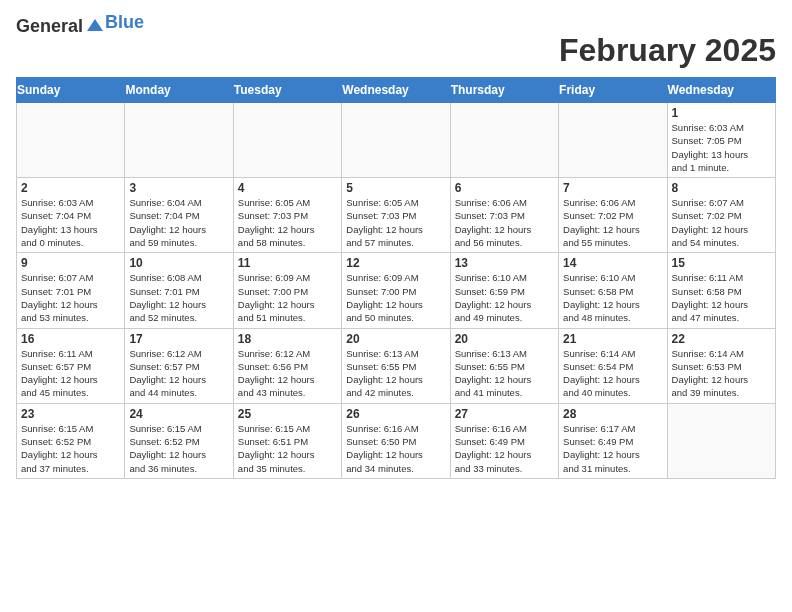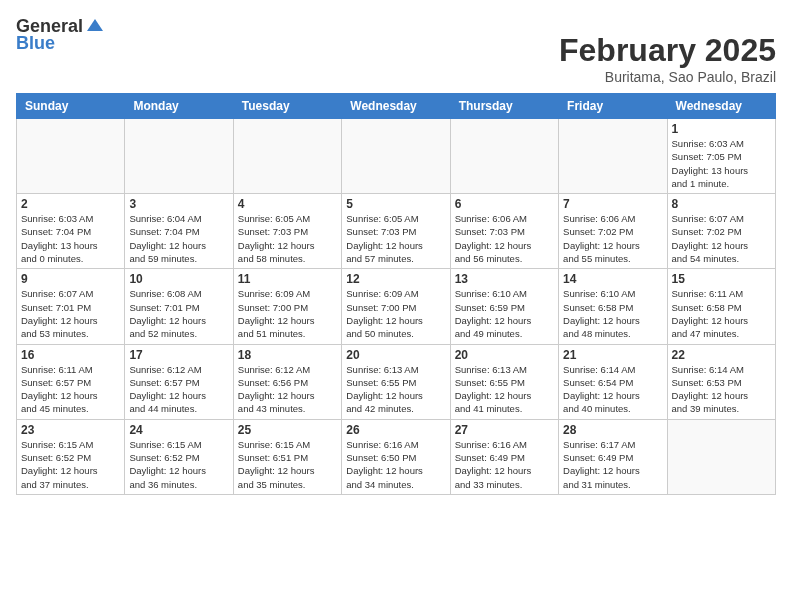--- a/index.html
+++ b/index.html
@@ -85,7 +85,7 @@
 
 <div class="header">
   <div class="logo">
-    <div style="display:flex;flex-direction:column;align-items:flex-start;">
+    <div style="display:flex;flex-direction:row;align-items:flex-start;">
       <div style="display:flex;align-items:center;">
         <span class="logo-text-general">General</span>
         <svg width="20" height="20" viewBox="0 0 20 20" style="margin-left:2px;">

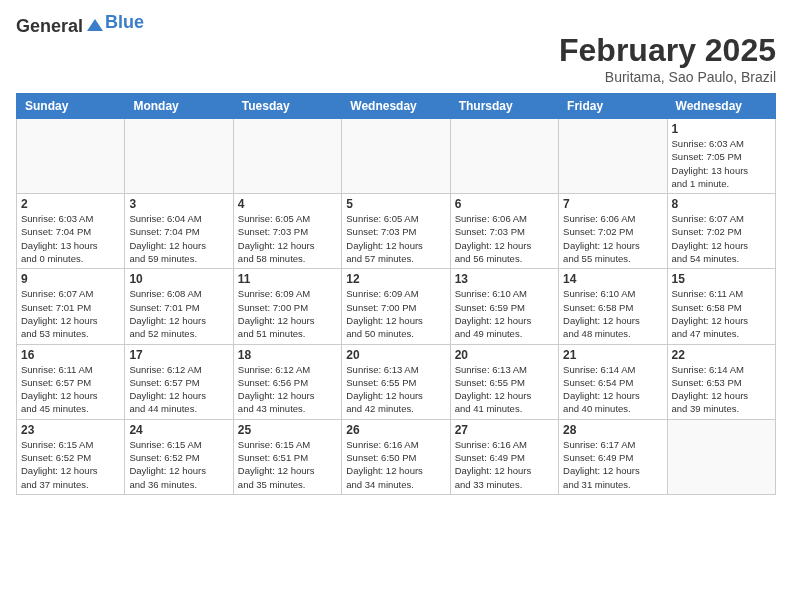--- a/index.html
+++ b/index.html
@@ -97,7 +97,6 @@
   </div>
   <div class="title-block">
     <div class="calendar-title">February 2025</div>
-    <div class="calendar-subtitle">Buritama, Sao Paulo, Brazil</div>
   </div>
 </div>
 

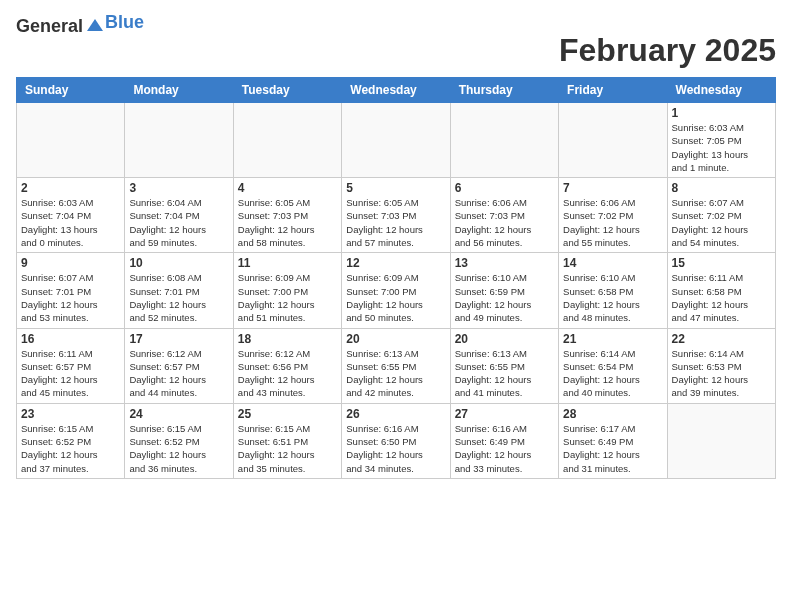--- a/index.html
+++ b/index.html
@@ -53,7 +53,7 @@
       background-color: #3a7dc9;
       color: #fff;
       font-size: 12px;
-      padding: 5px 8px;
+      padding: 5px 0;
       text-align: left;
       border: 1px solid #3a7dc9;
     }

